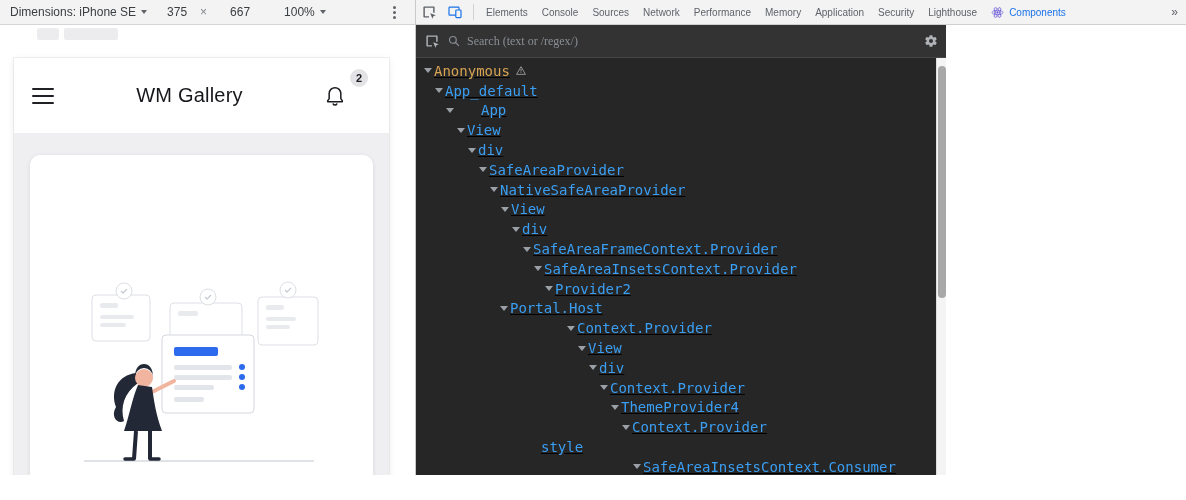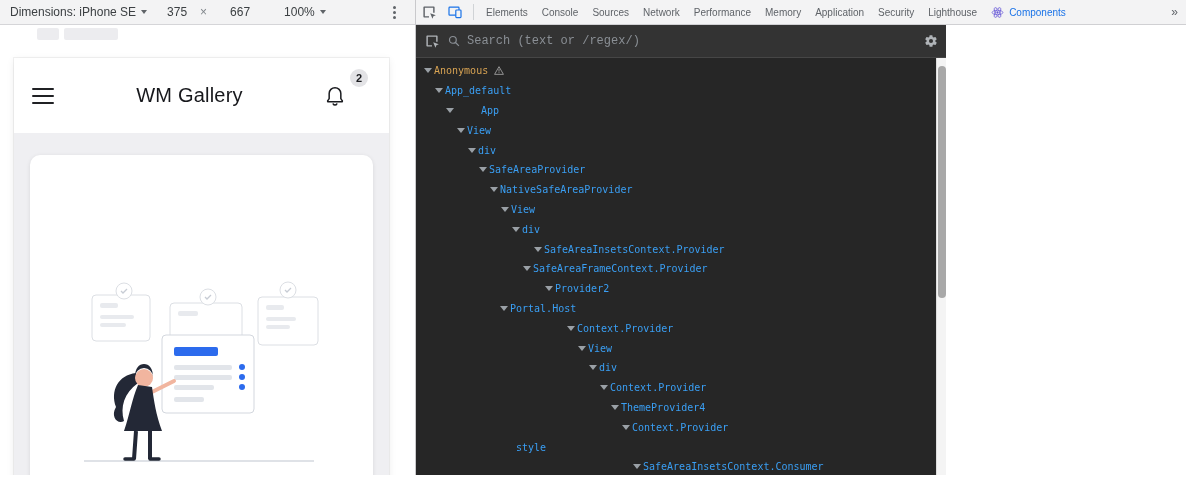--- a/index.html
+++ b/index.html
@@ -70,7 +70,7 @@
   .search-row .icon-btn { margin:0 8px; }
   .mag { display:inline-flex; margin-right:7px; }
   .search-input { flex:1; background:transparent; border:none; outline:none; color:#5eead4;
-                  font-size:12px; font-family:Liberation Mono, monospace; }
+                  font-size:12px; font-family:Liberation Serif, serif; }
   .search-input::placeholder { color:#8a8f95; }
   .gear { margin-left:auto; margin-right:10px; }
 

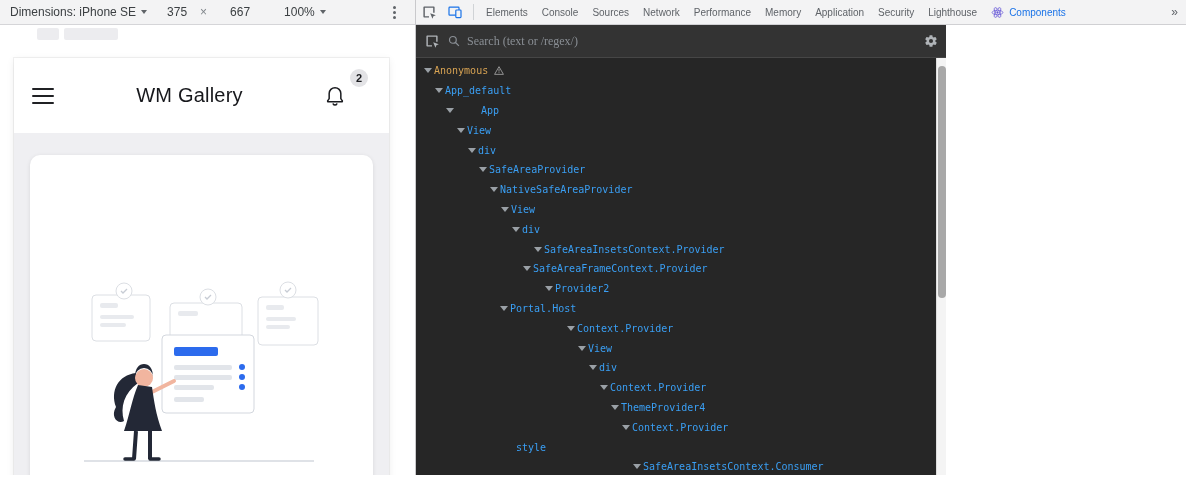--- a/index.html
+++ b/index.html
@@ -75,7 +75,7 @@
   .gear { margin-left:auto; margin-right:10px; }
 
   .tree-wrap { flex:1; position:relative; overflow:hidden; background:var(--tree-background,#262626); }
-  .tree { padding-top:3px; font-family:"DejaVu Sans Mono", monospace; font-size:10px; }
+  .tree { padding-top:3px; font-family:"DejaVu Sans Mono", monospace; font-size:14px;text-decoration:underline; }
   .tree-row { display:flex; align-items:center; height:19.8px; white-space:nowrap; cursor:default; }
   .twisty { flex:0 0 12px; width:12px; display:inline-flex; justify-content:center; }
   .tri { width:0; height:0; border-left:4px solid transparent; border-right:4px solid transparent;

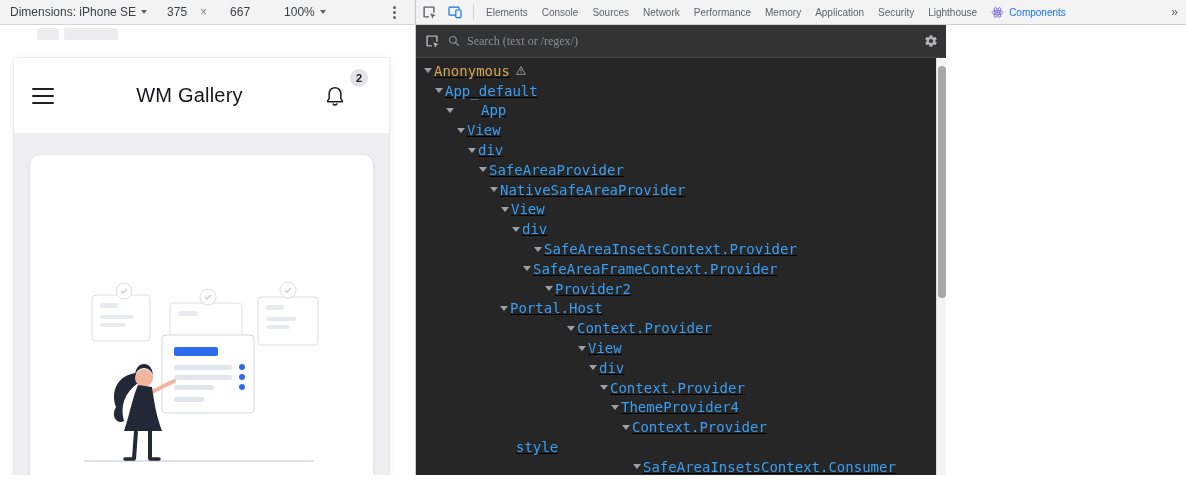--- a/index.html
+++ b/index.html
@@ -350,17 +350,17 @@
                 </span>
                 <span class="cname">div</span>
               </div>
+              <div class="tree-row" style="padding-left: 105px;">
+                <span class="twisty">
+                  <i class="tri"></i>
+                </span>
+                <span class="cname">SafeAreaFrameContext.Provider</span>
+              </div>
               <div class="tree-row" style="padding-left: 116px;">
                 <span class="twisty">
                   <i class="tri"></i>
                 </span>
                 <span class="cname">SafeAreaInsetsContext.Provider</span>
-              </div>
-              <div class="tree-row" style="padding-left: 105px;">
-                <span class="twisty">
-                  <i class="tri"></i>
-                </span>
-                <span class="cname">SafeAreaFrameContext.Provider</span>
               </div>
               <div class="tree-row" style="padding-left: 127px;">
                 <span class="twisty">

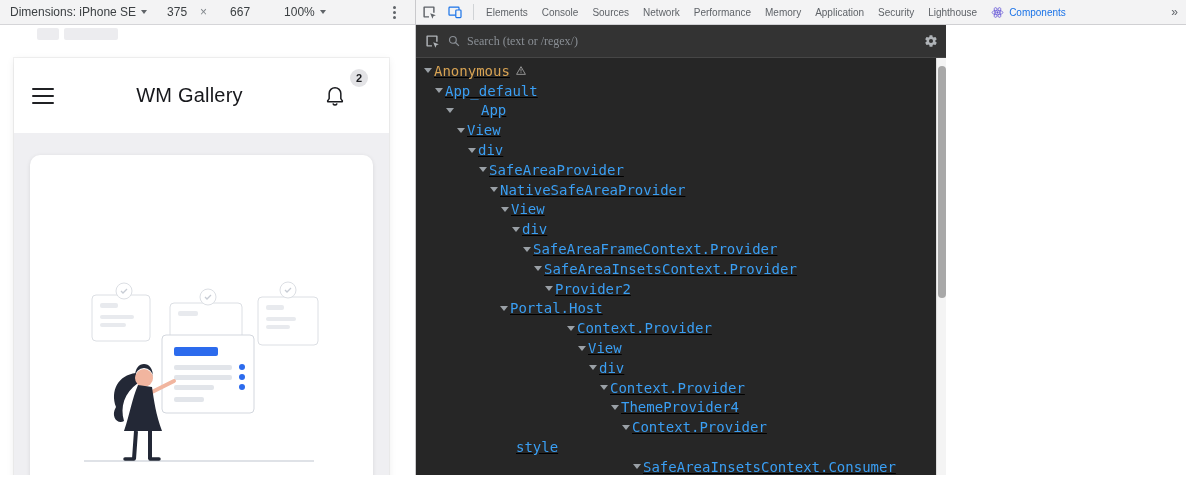--- a/index.html
+++ b/index.html
@@ -410,7 +410,7 @@
                 </span>
                 <span class="cname">Context.Provider</span>
               </div>
-              <div class="tree-row" style="padding-left: 88px;">
+              <div class="tree-row" style="padding-left: 113px;">
                 <span class="twisty"></span>
                 <span class="cname">style</span>
               </div>

